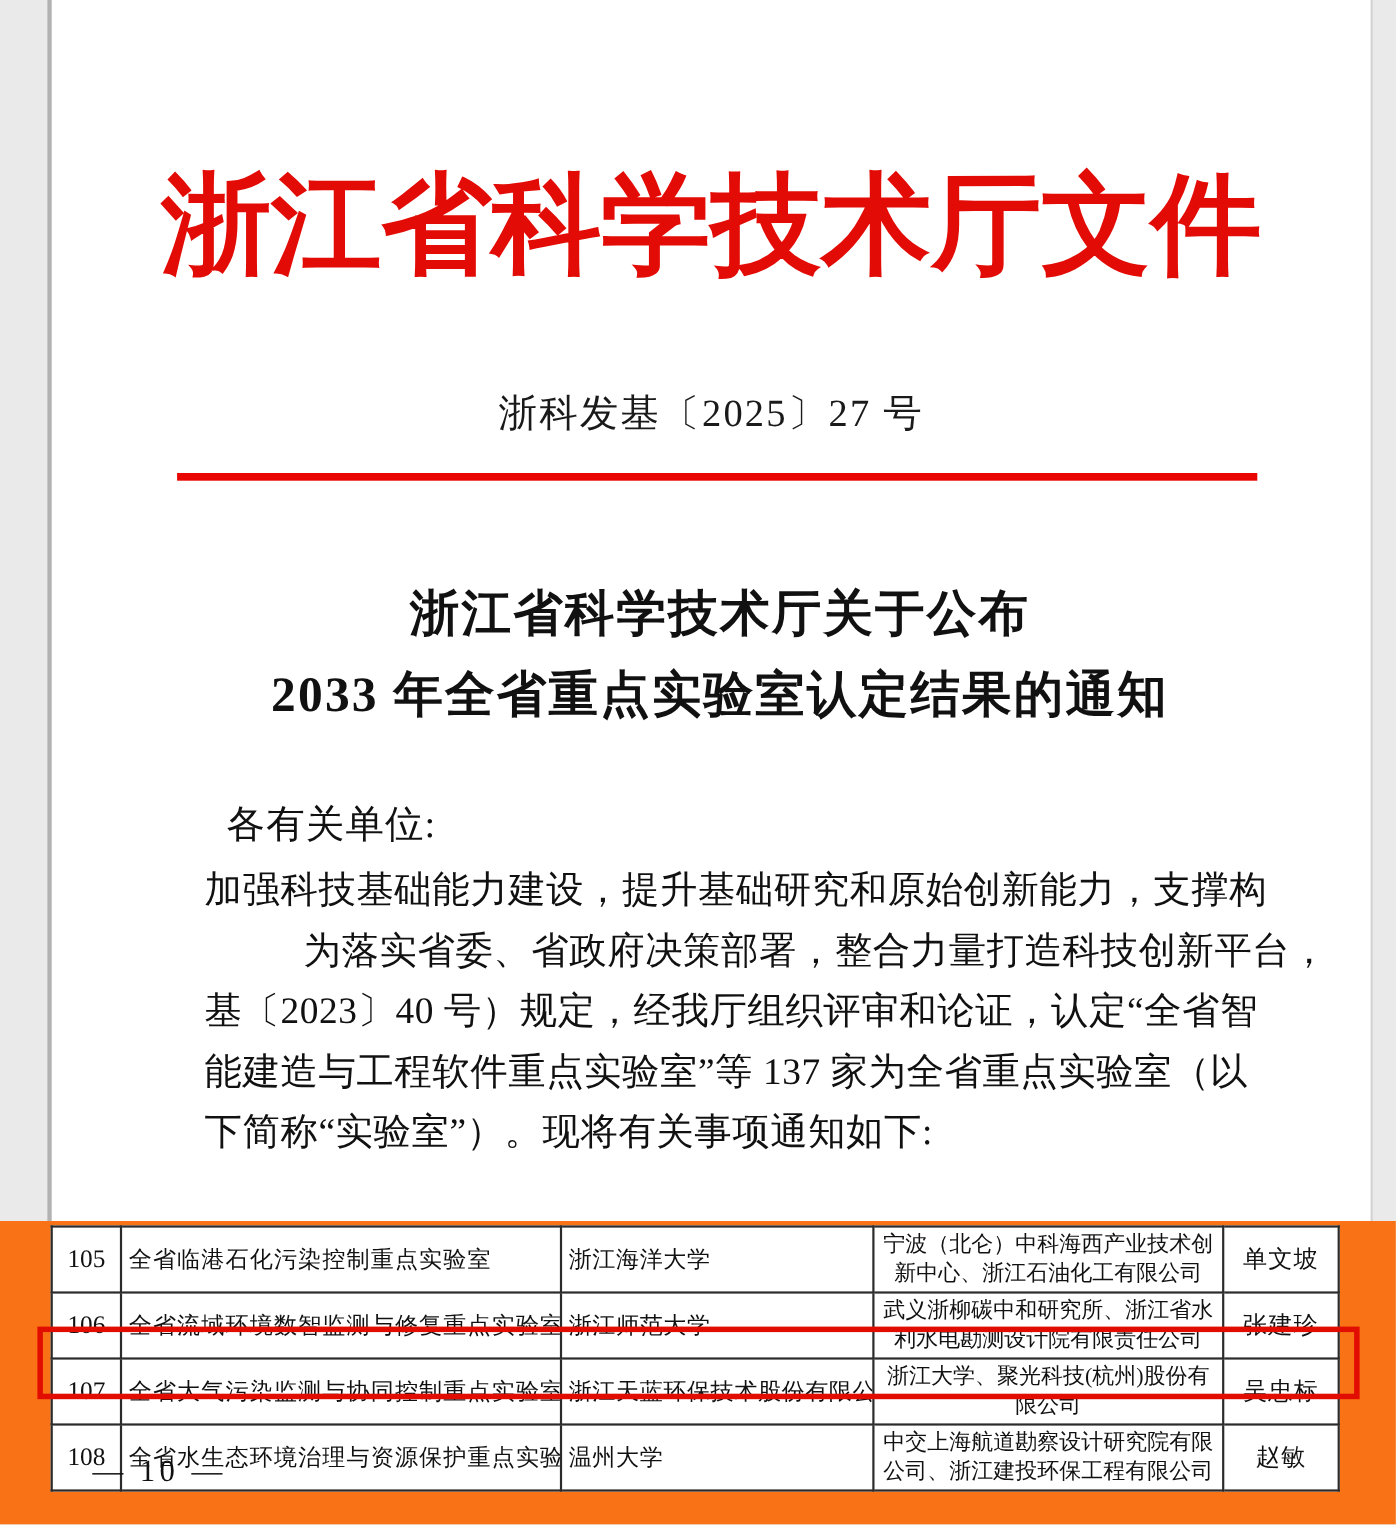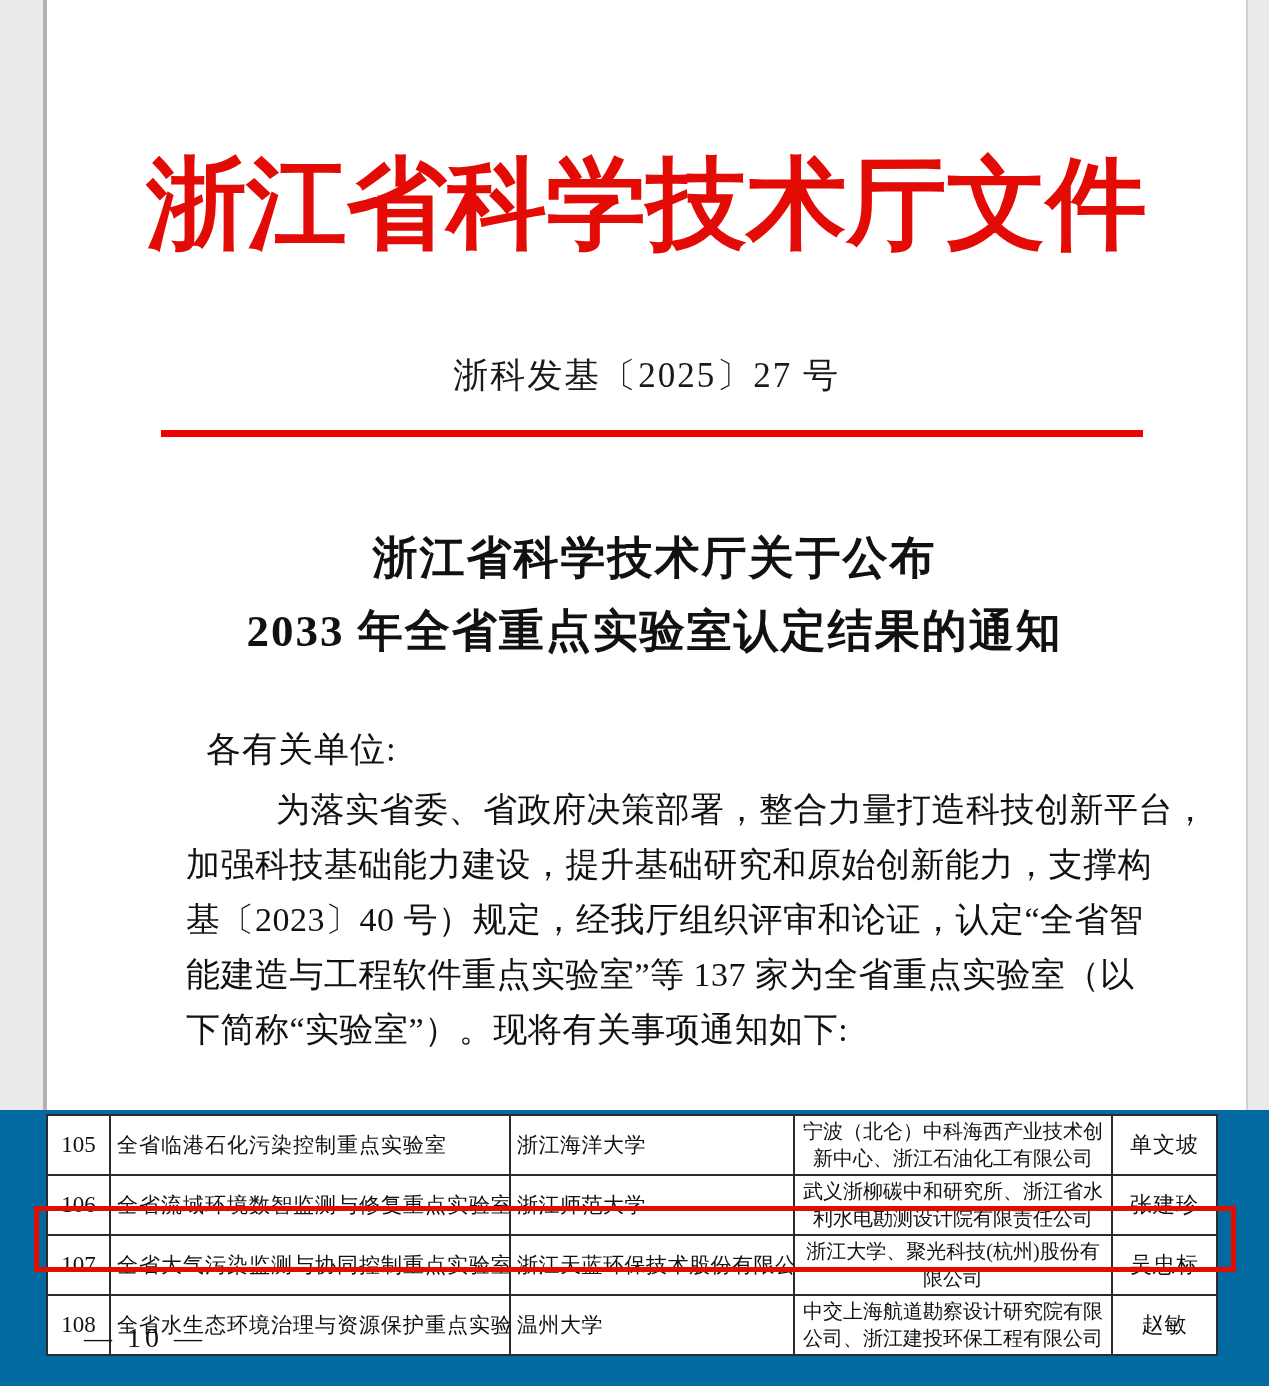--- a/index.html
+++ b/index.html
@@ -156,8 +156,8 @@
     <div class="salutation">各有关单位:</div>
 
     <div class="body-lines">
+      <div class="body-line">加强科技基础能力建设，提升基础研究和原始创新能力，支撑构</div>
       <div class="body-line indent">为落实省委、省政府决策部署，整合力量打造科技创新平台，</div>
-      <div class="body-line">加强科技基础能力建设，提升基础研究和原始创新能力，支撑构</div>
       <div class="body-line">基〔2023〕40 号）规定，经我厅组织评审和论证，认定“全省智</div>
       <div class="body-line">能建造与工程软件重点实验室”等 137 家为全省重点实验室（以</div>
       <div class="body-line">下简称“实验室”）。现将有关事项通知如下:</div>

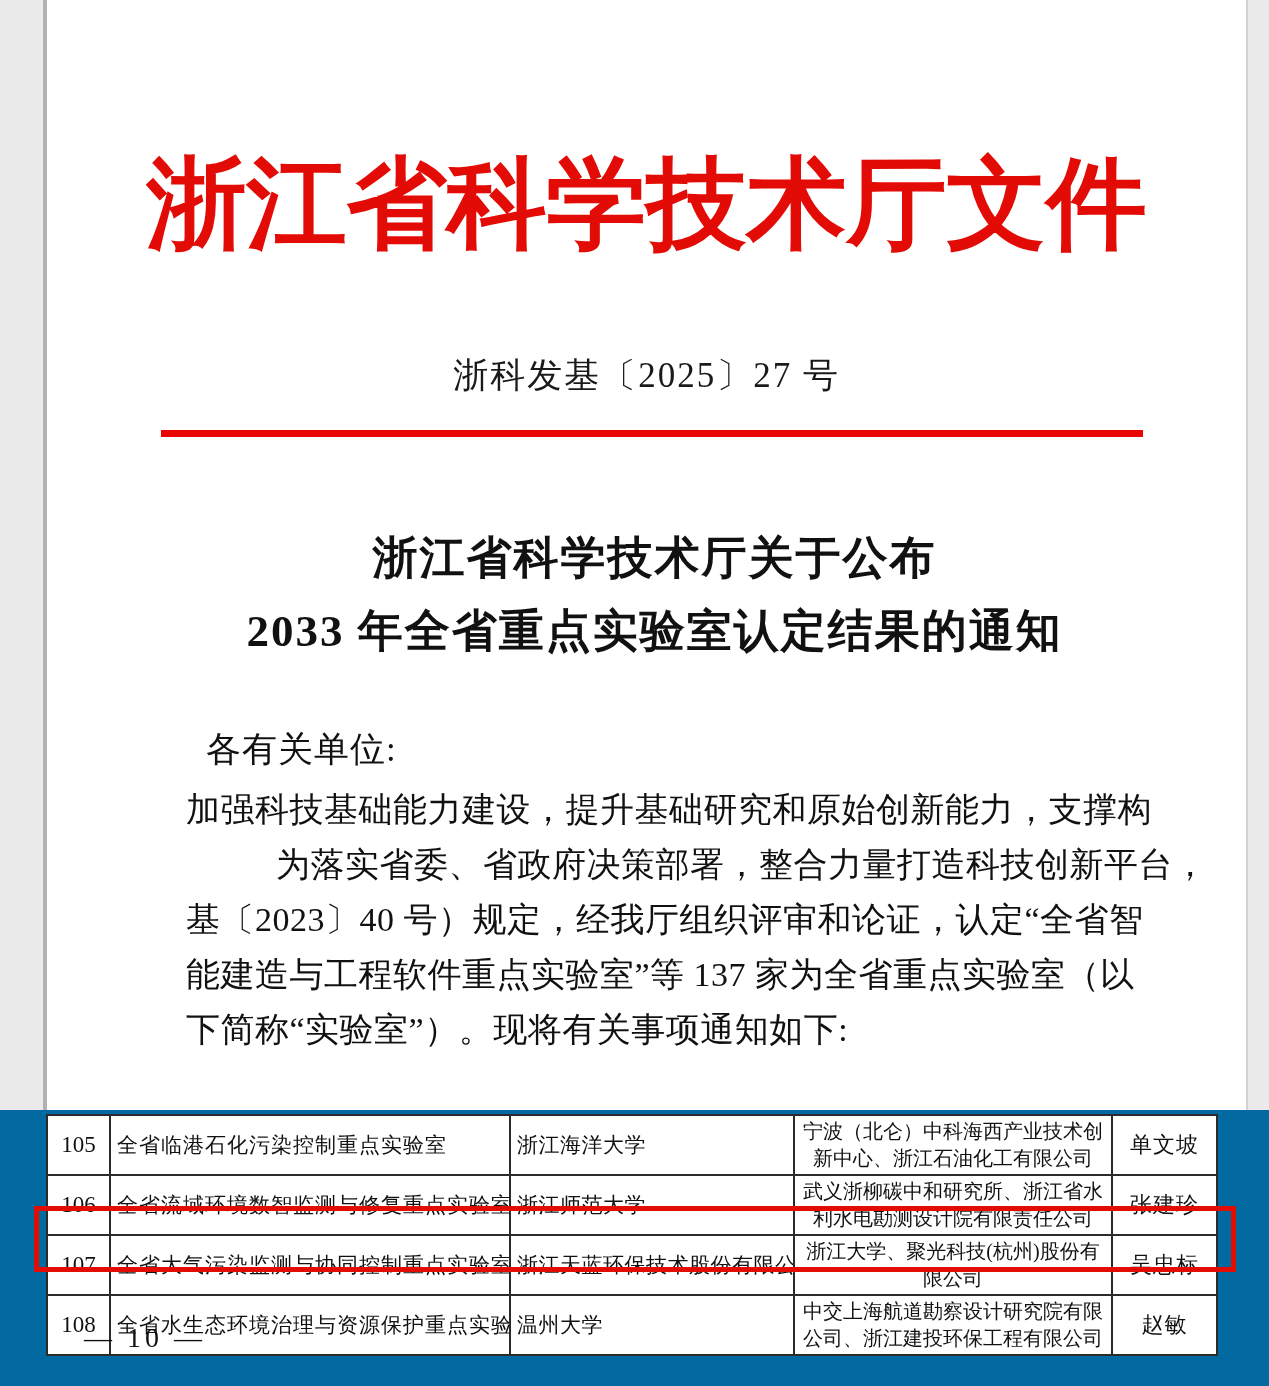--- a/index.html
+++ b/index.html
@@ -87,7 +87,7 @@
     position: absolute;
     left: 0; top: 1110px;
     width: 1269px; height: 276px;
-    background: #0369a1;
+    background: #f97316;
   }
   table.result-table {
     position: absolute;

